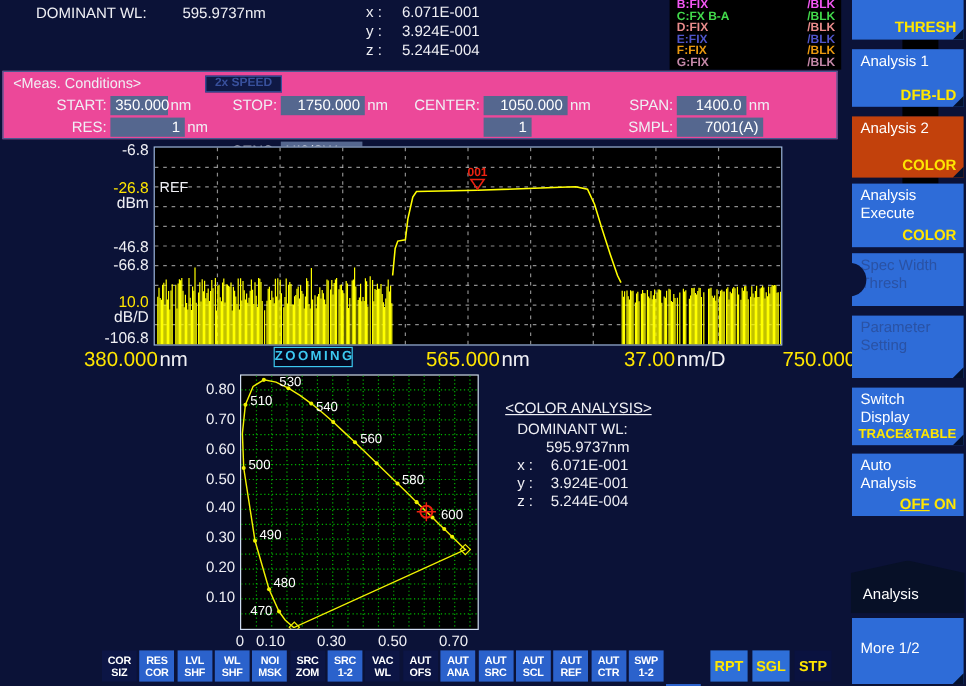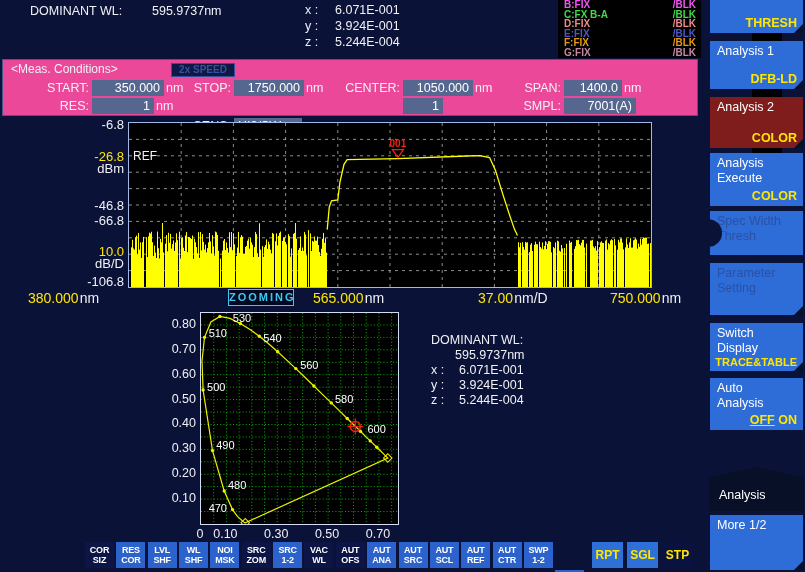--- a/index.html
+++ b/index.html
@@ -108,7 +108,7 @@
     <div id="meas-row1">
         <div class="mgroup" style="left: 28px; top: 19px;">
           <div class="mlabel" style="width: 58px;">START:</div>
-          <div class="mbox" style="width: 72px;">350.000</div>
+          <div class="mbox" style="width: 48px;">350.000</div>
           <div class="munit">nm</div>
         </div>
         <div class="mgroup" style="left: 180px; top: 19px;">

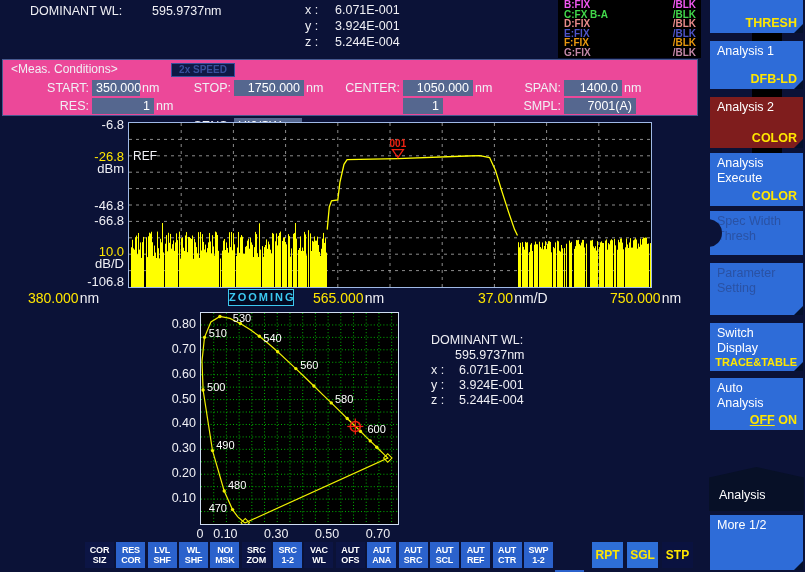--- a/index.html
+++ b/index.html
@@ -50,7 +50,7 @@
   .sbtn{position:absolute;left:710px;width:93px;background:#2e6cd8;color:#fff;font-size:12.5px;
         line-height:1.18;padding:3px 0 0 7px;box-sizing:border-box;white-space:pre-line;cursor:pointer;}
   .sbtn .val{position:absolute;right:6px;bottom:2px;color:#ffe600;font-weight:bold;font-size:12.5px;white-space:nowrap;}
-  .sbtn.dark{background:#7f1d1d;}
+  .sbtn.dark{background:#c2410c;}
   .sbtn.disabled{color:#2a52a4;cursor:default;}
   .fold::after{content:"";position:absolute;right:0;bottom:0;width:0;height:0;
                border-bottom:9px solid #04102c;border-left:9px solid transparent;}

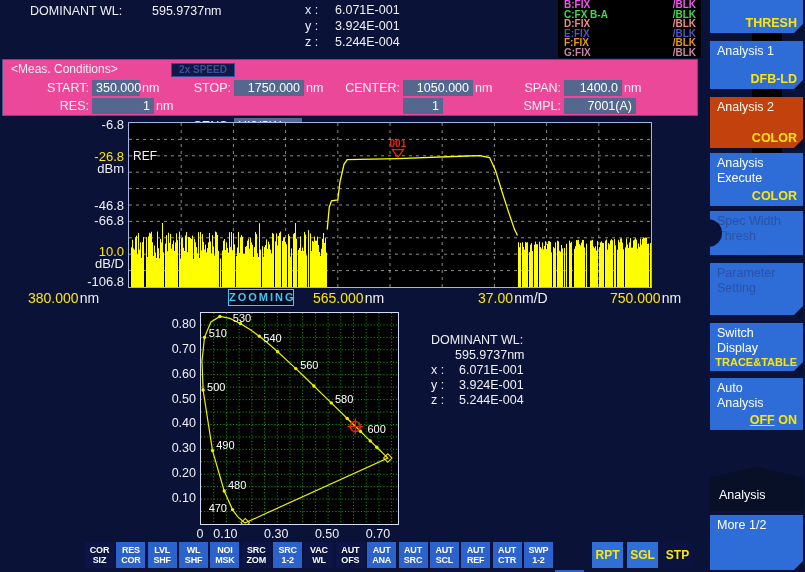--- a/index.html
+++ b/index.html
@@ -26,7 +26,7 @@
   .plot{left:128px;top:122px;width:524px;height:166px;background:#000;border:1px solid #9fb9e6;box-sizing:border-box;}
   .ref-lab{left:133px;top:149px;font-size:12px;color:#f0f0f5;}
   .ylab{position:absolute;width:124px;text-align:right;font-size:13px;white-space:nowrap;}
-  .xlab{position:absolute;top:290px;font-size:14px;white-space:nowrap;}
+  .xlab{position:absolute;top:290px;font-size:17px;white-space:nowrap;margin-left:42px;}
   .zooming{left:228px;top:289px;width:64px;height:15px;border:1px solid #3cc8f0;color:#3cc8f0;
            background:rgba(0,4,24,.7);font-size:11px;font-weight:bold;letter-spacing:2px;
            text-align:center;line-height:15px;}

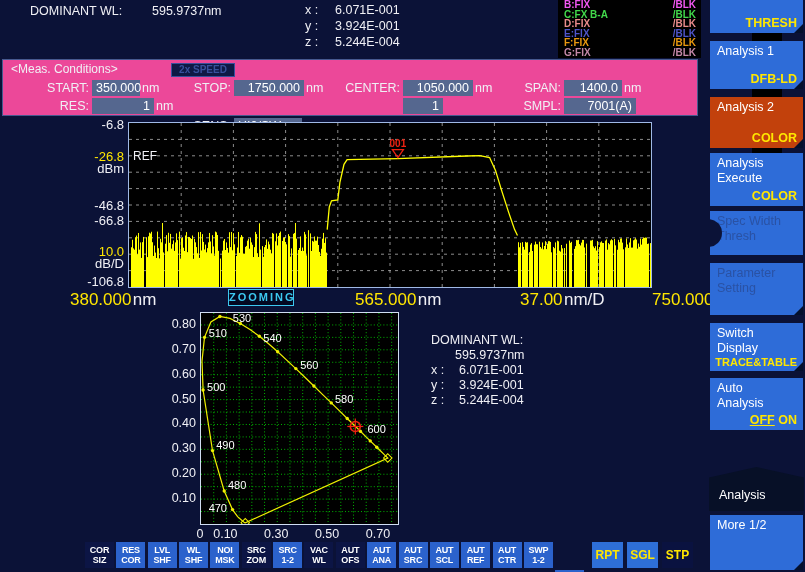--- a/index.html
+++ b/index.html
@@ -570,6 +570,7 @@
     </div>
 
   <div class="abs can">
+    <div class="can-title">&lt;COLOR ANALYSIS&gt;</div>
     <div class="can-line" style="padding-left:10px;">DOMINANT WL:</div>
     <div class="can-line" style="padding-left:34px;">595.9737nm</div>
     <div id="can-rows">

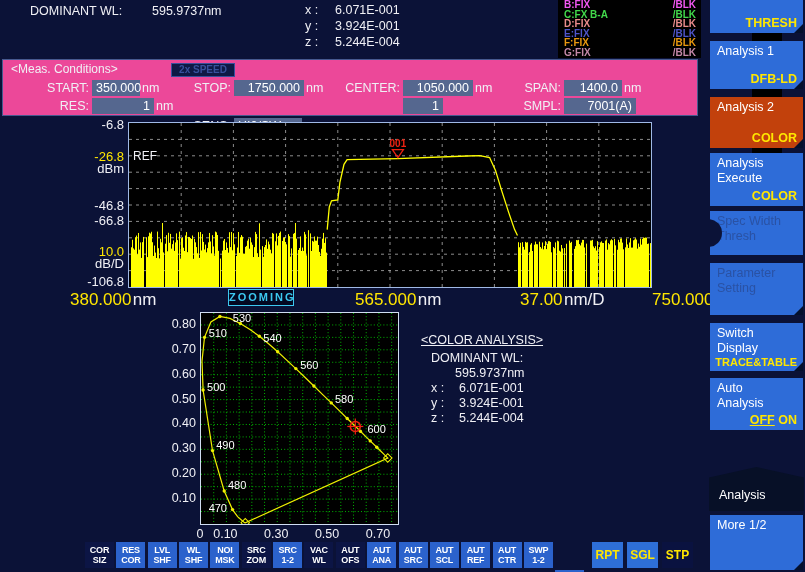--- a/index.html
+++ b/index.html
@@ -667,7 +667,7 @@
 Display</div><div class="val" style="font-size: 11px;">TRACE&amp;TABLE</div></div>
       <div class="sbtn abs" style="top: 378px; height: 52px;"><div style="white-space: pre-line;">Auto
 Analysis</div><div class="val"><div class="uline" style="display: inline;">OFF</div><div style="display: inline;">&nbsp;ON</div></div></div>
-      <div class="sbtn abs fold" style="top: 515px; height: 55px;"><div style="white-space: pre-line;">More 1/2</div></div>
+      <div class="sbtn abs fold" style="top: 515px; height: 55px;"><div style="white-space: pre-line; margin-top: 15px;">More 1/2</div></div>
       <div class="ana-tab">
         <span>Analysis</span>
       </div>

